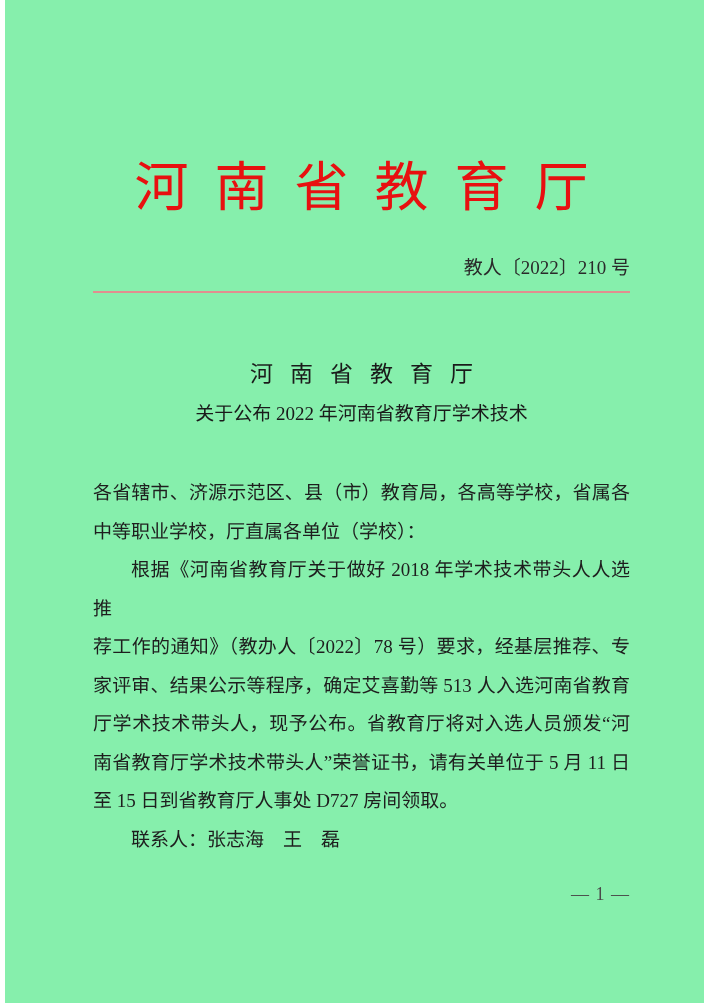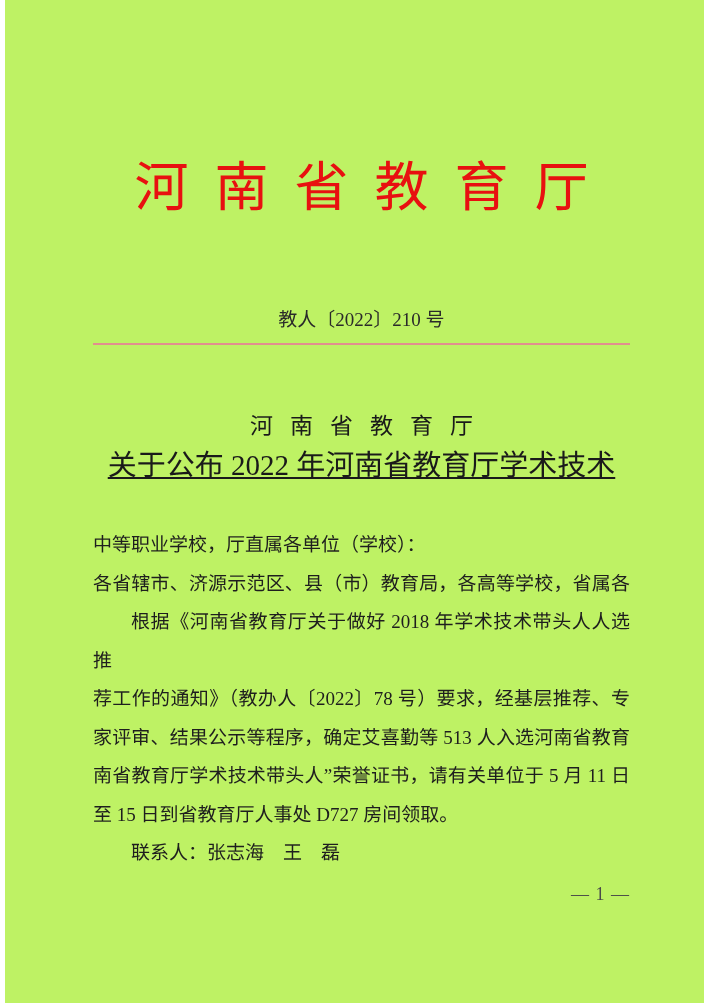--- a/index.html
+++ b/index.html
@@ -12,7 +12,7 @@
     width: 699px;
     height: 1003px;
     margin: 0 auto;
-    background: #bef264;
+    background: #86efac;
     box-sizing: border-box;
     padding: 157px 74px 0 88px;
     font-family: "Liberation Serif", "DejaVu Serif", serif;

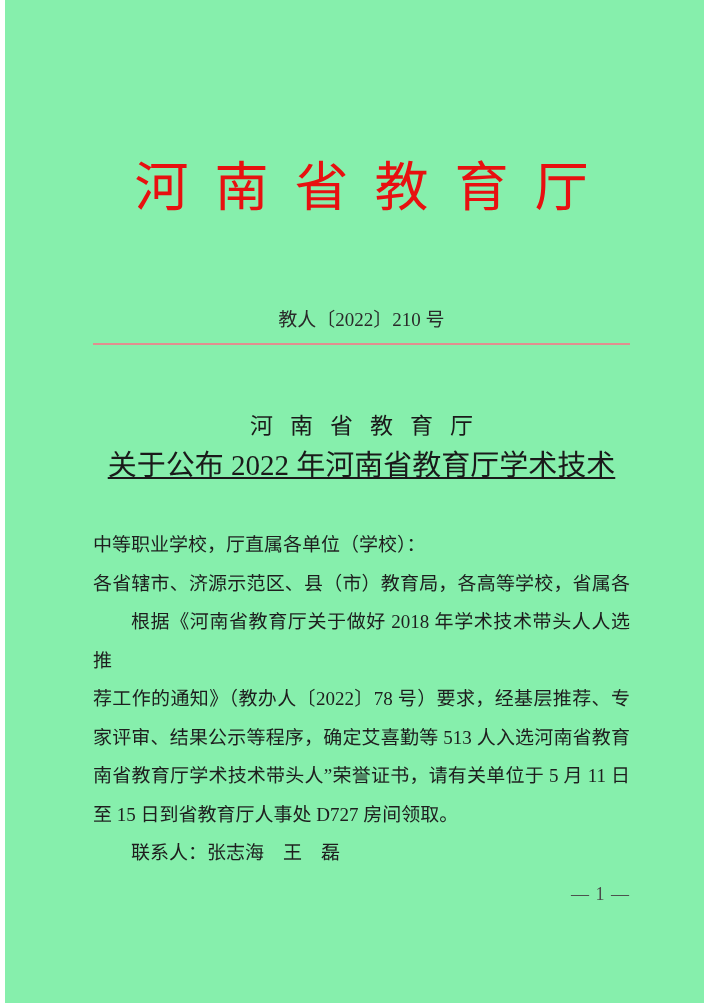--- a/index.html
+++ b/index.html
@@ -29,10 +29,10 @@
     white-space: nowrap;
   }
   .doc-number {
-    margin-top: 89px;
+    margin-top: 37px;
     font-size: 19px;
     line-height: 24px;
-    text-align: center;
+    text-align: right;
     color: #2a2a2a;
   }
   .red-rule {

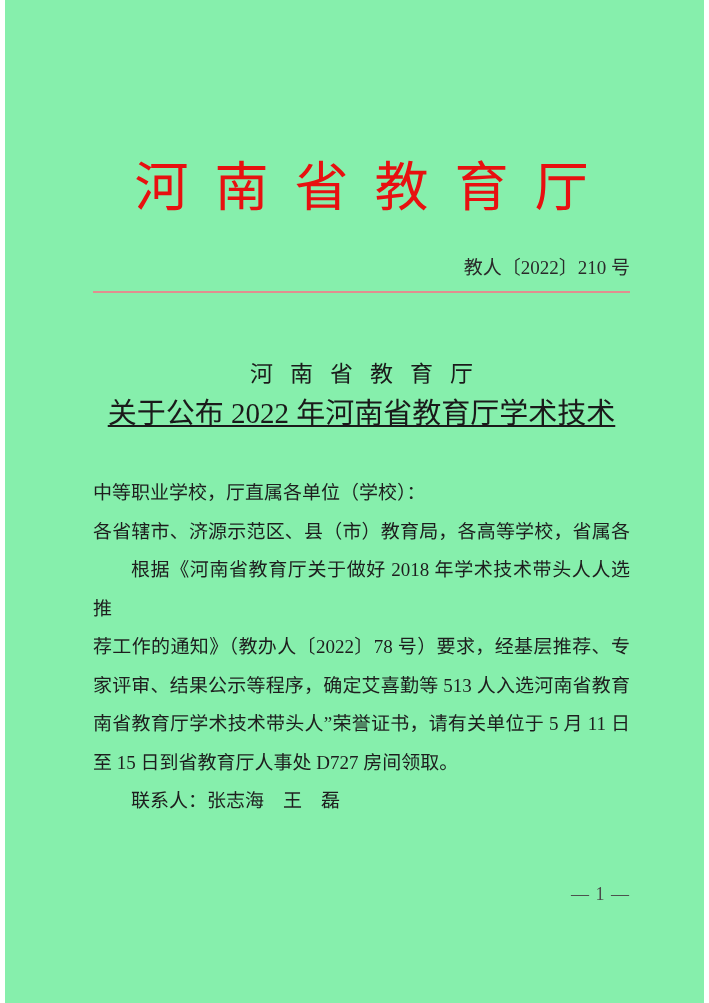--- a/index.html
+++ b/index.html
@@ -53,9 +53,8 @@
     white-space: nowrap;
   }
   .doc-title .subject-line {
-    font-size: 29px;
+    font-size: 19px;
     line-height: 39px;
-    text-decoration: underline;
   }
   .notice-body {
     margin-top: 41px;

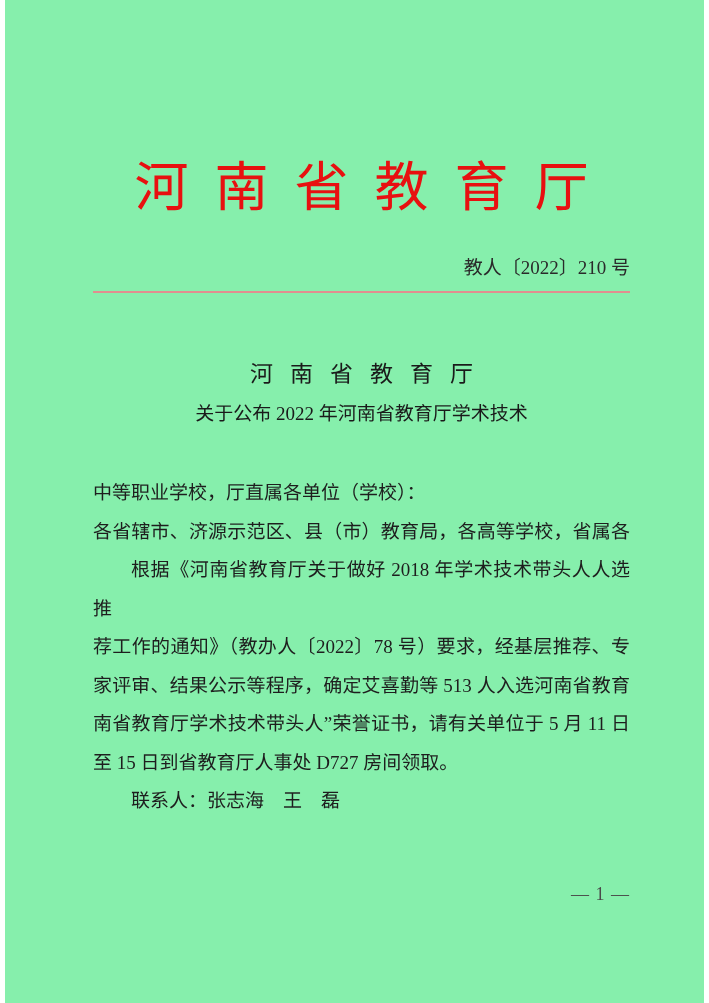--- a/index.html
+++ b/index.html
@@ -102,8 +102,8 @@
   </div>
 
   <div class="notice-body" id="notice-body">
+      <div class="line flush">各省辖市、济源示范区、县（市）教育局，各高等学校，省属各</div>
       <div class="line">中等职业学校，厅直属各单位（学校）：</div>
-      <div class="line flush">各省辖市、济源示范区、县（市）教育局，各高等学校，省属各</div>
       <div class="line flush indent">根据《河南省教育厅关于做好 2018 年学术技术带头人人选推</div>
       <div class="line flush">荐工作的通知》（教办人〔2022〕78 号）要求，经基层推荐、专</div>
       <div class="line flush">家评审、结果公示等程序，确定艾喜勤等 513 人入选河南省教育</div>

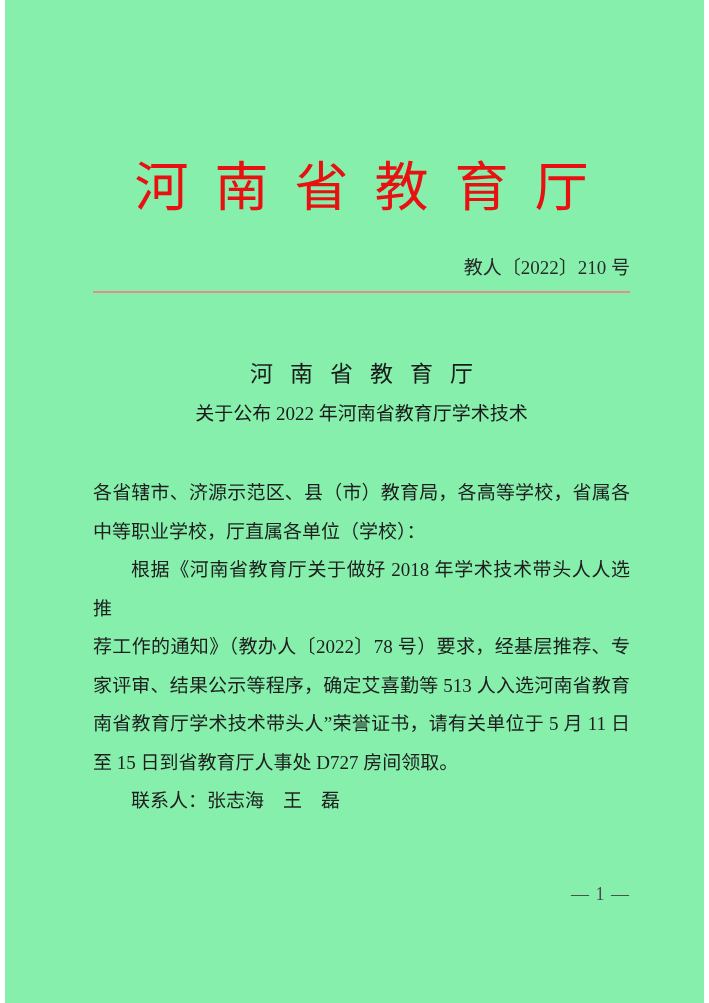--- a/index.html
+++ b/index.html
@@ -107,6 +107,7 @@
       <div class="line flush indent">根据《河南省教育厅关于做好 2018 年学术技术带头人人选推</div>
       <div class="line flush">荐工作的通知》（教办人〔2022〕78 号）要求，经基层推荐、专</div>
       <div class="line flush">家评审、结果公示等程序，确定艾喜勤等 513 人入选河南省教育</div>
+      <div class="line flush">厅学术技术带头人，现予公布。省教育厅将对入选人员颁发“河</div>
       <div class="line flush">南省教育厅学术技术带头人”荣誉证书，请有关单位于 5 月 11 日</div>
       <div class="line">至 15 日到省教育厅人事处 D727 房间领取。</div>
       <div class="line indent">联系人：张志海　王　磊</div>

